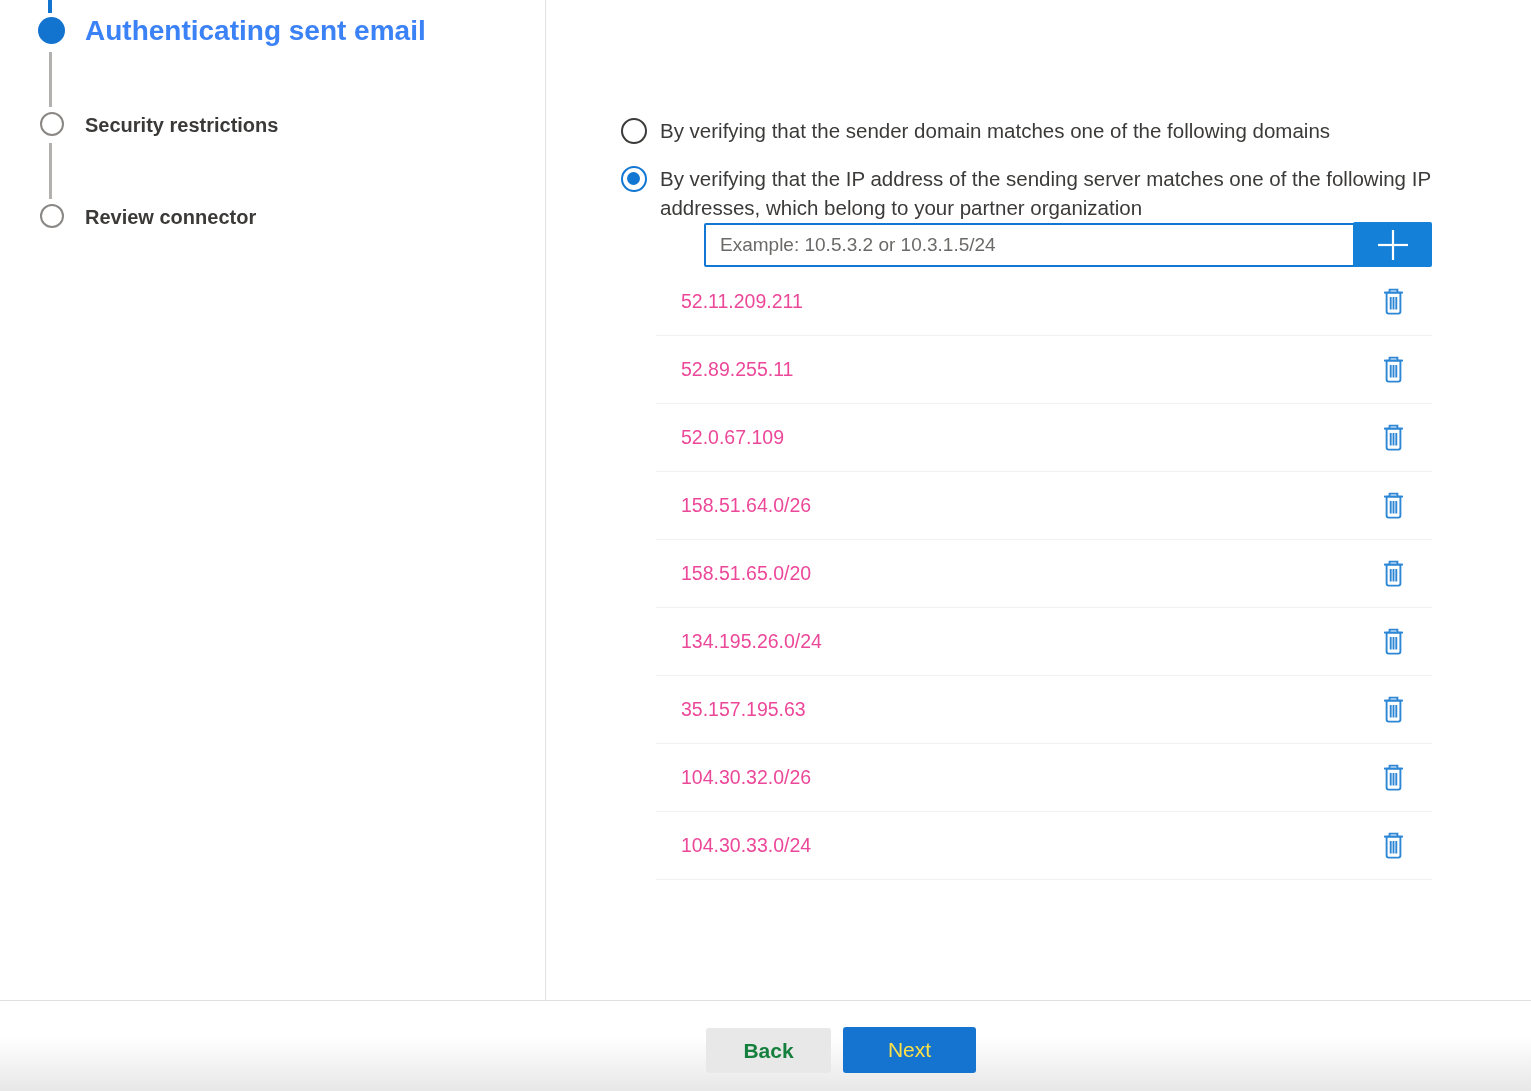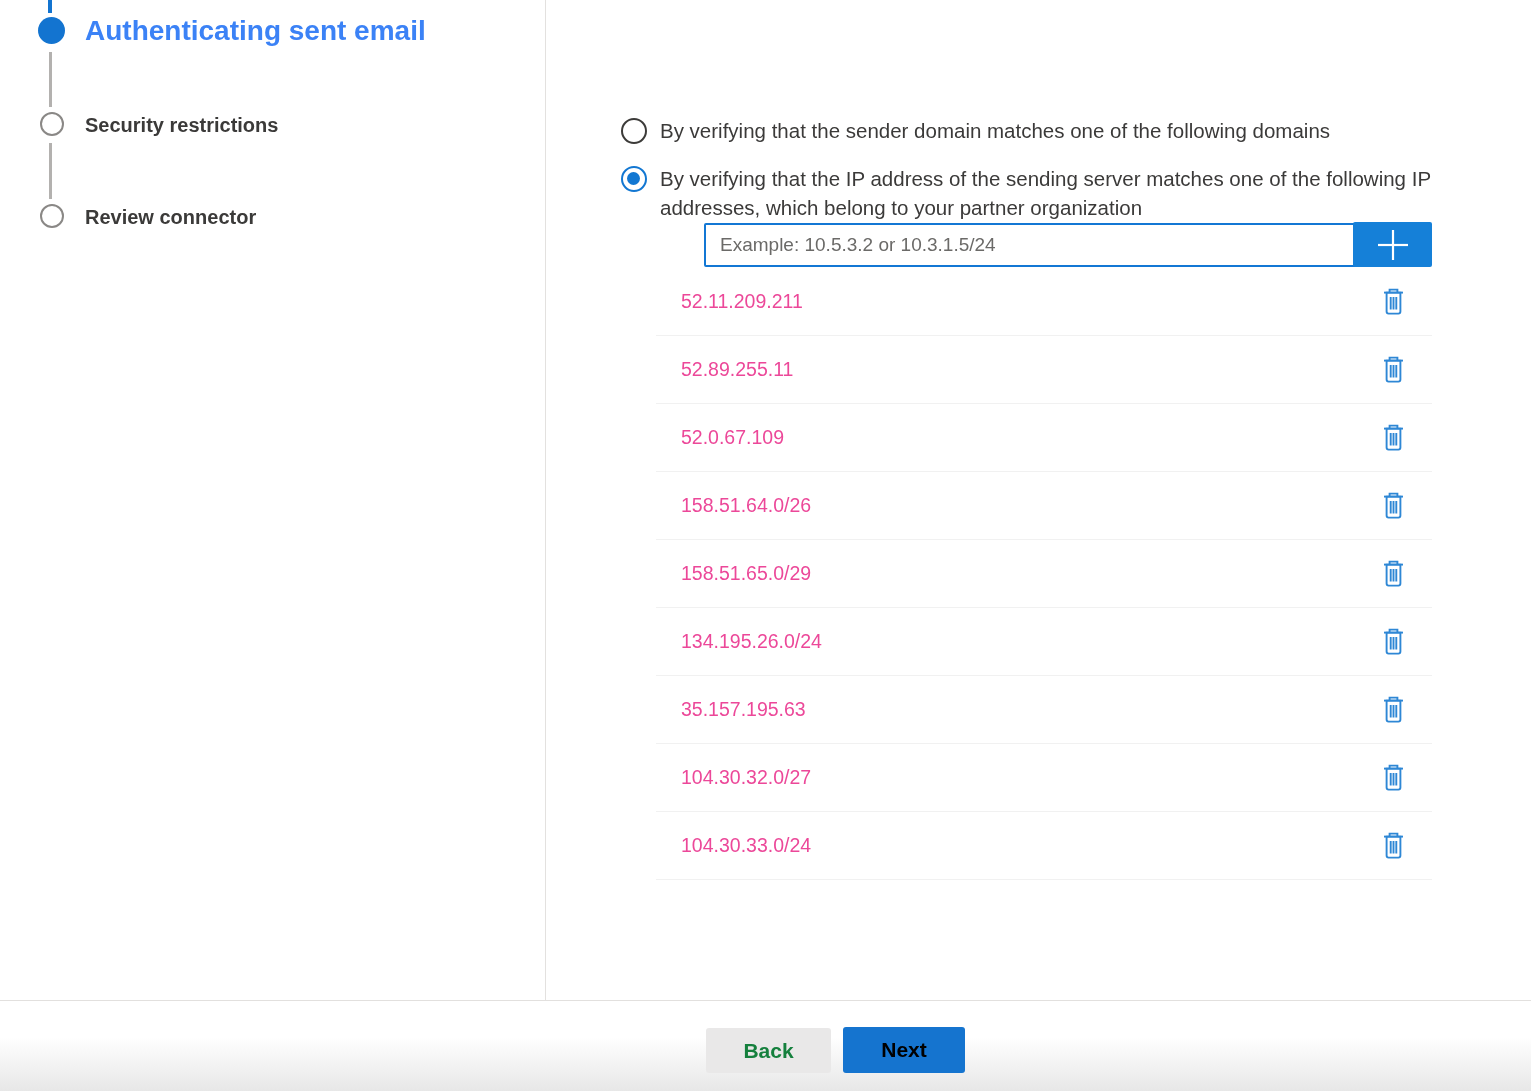--- a/index.html
+++ b/index.html
@@ -331,7 +331,7 @@
       </div>
 
       <div class="ip-row">
-        <span class="ip-value">158.51.65.0/29</span>
+        <span class="ip-value">158.51.65.0/20</span>
         <button class="trash-btn">
           <span style="display:flex;">
             <svg width="25" height="29" viewBox="0 0 25 29">

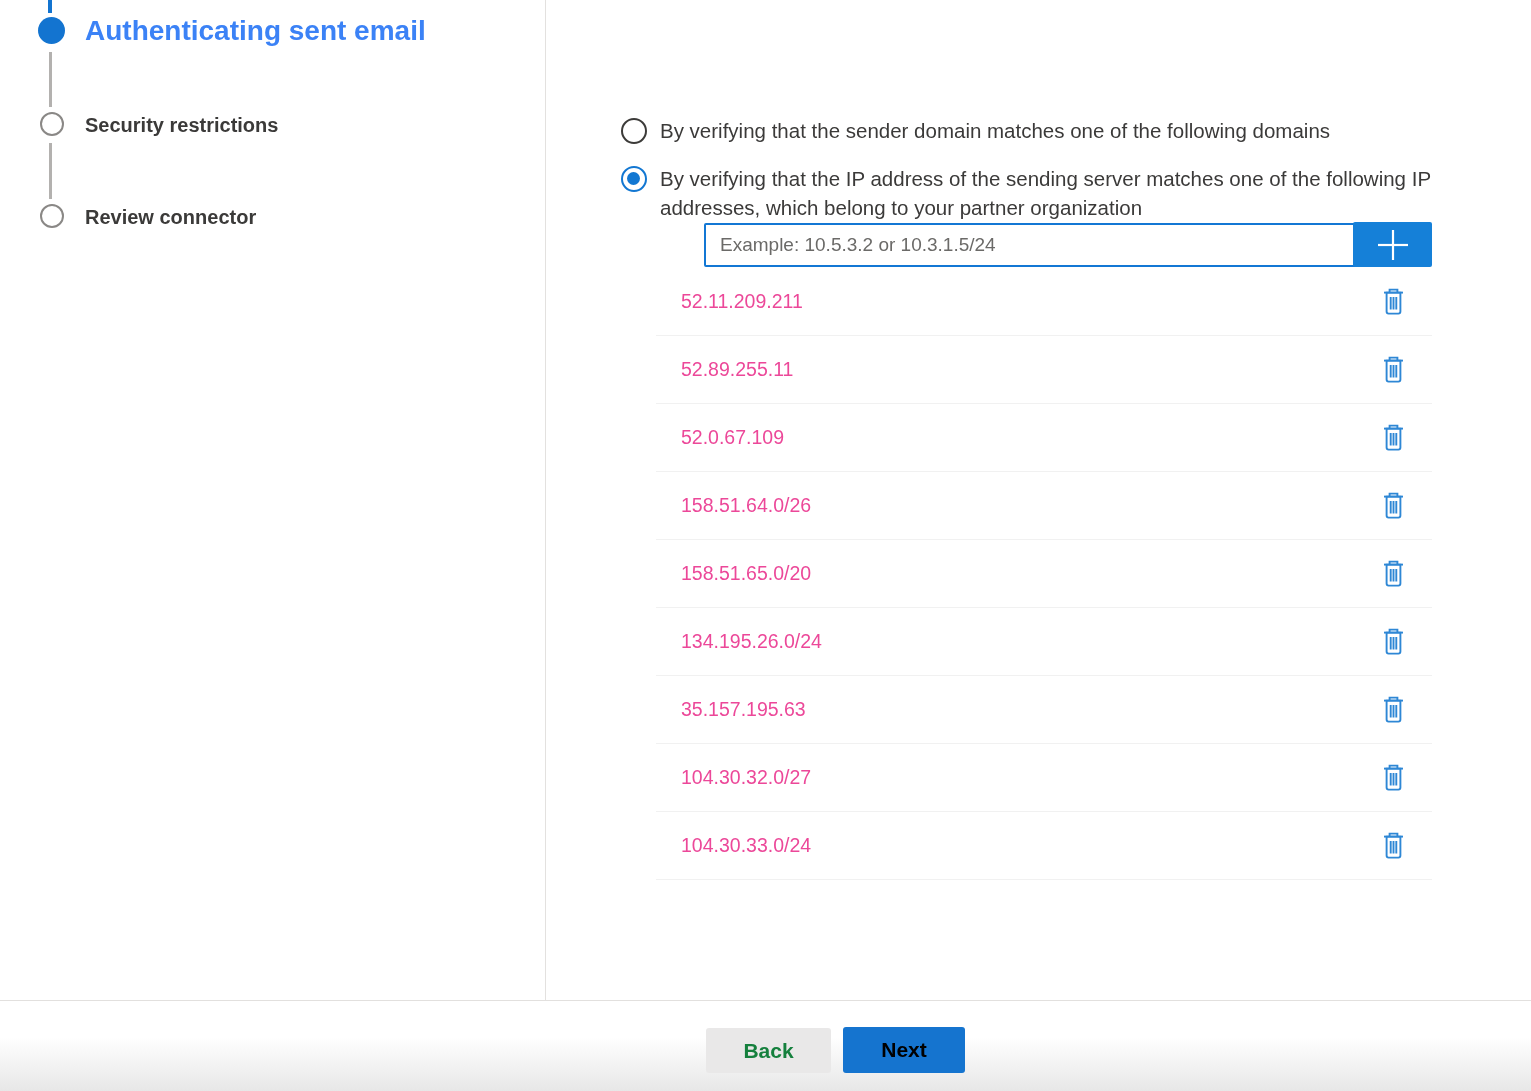--- a/index.html
+++ b/index.html
@@ -386,7 +386,7 @@
       </div>
 
       <div class="ip-row">
-        <span class="ip-value">104.30.32.0/27</span>
+        <span class="ip-value">104.30.32.0/26</span>
         <button class="trash-btn">
           <span style="display:flex;">
             <svg width="25" height="29" viewBox="0 0 25 29">

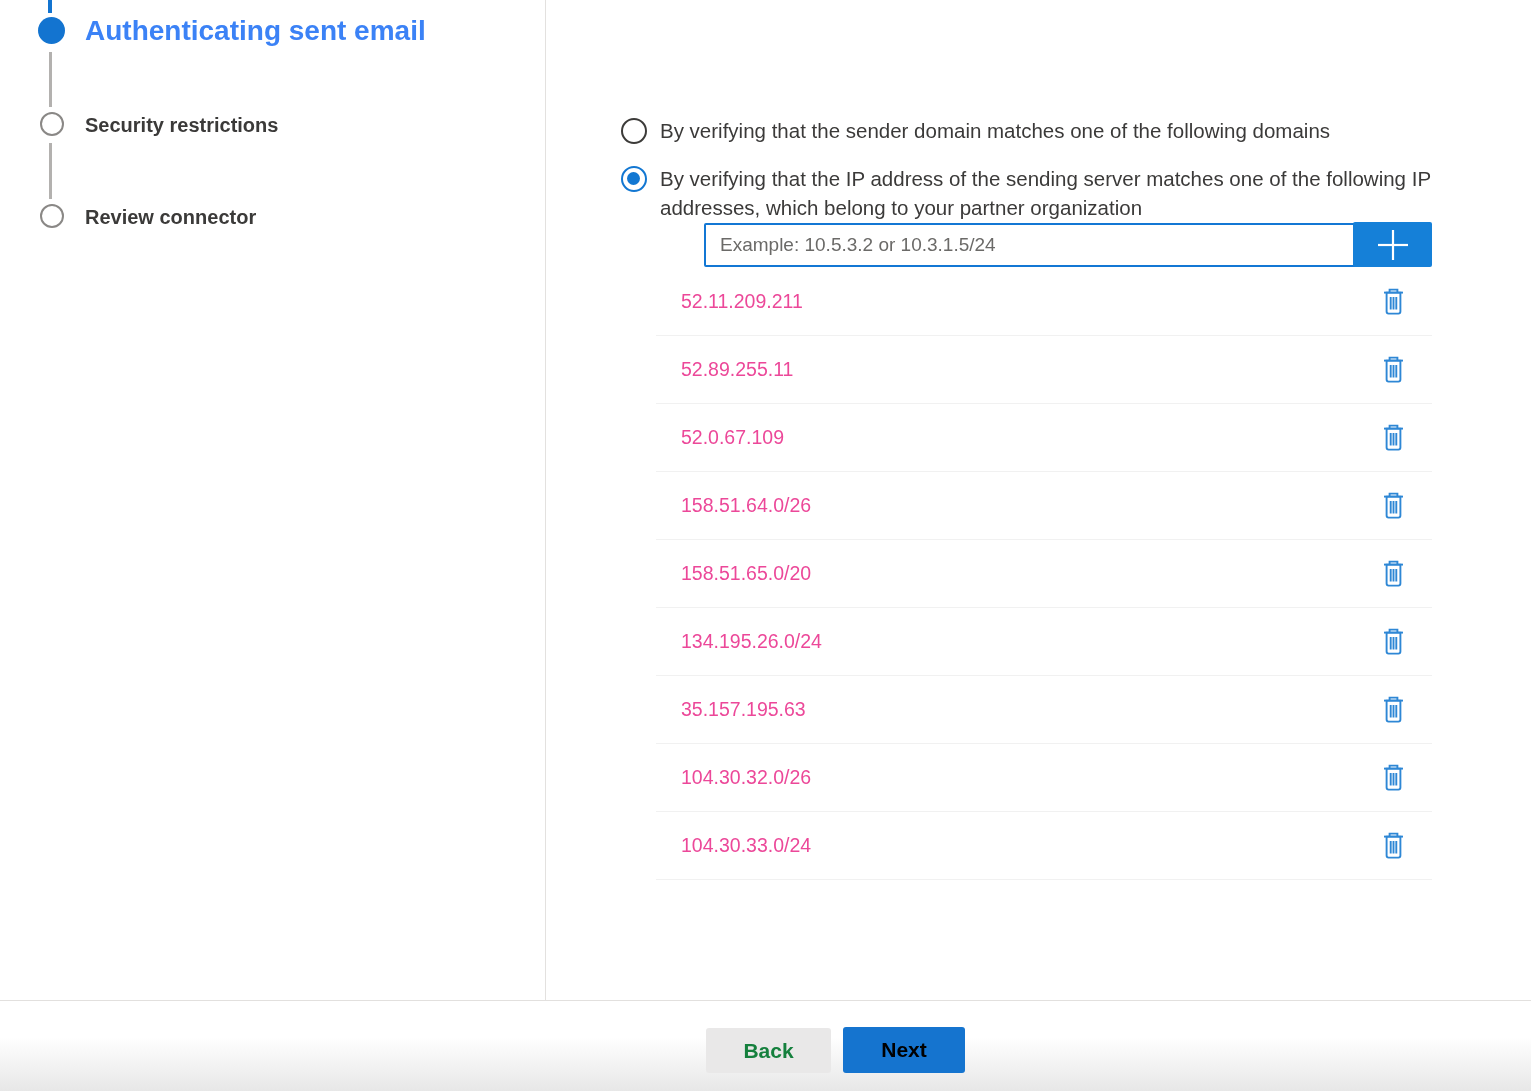--- a/index.html
+++ b/index.html
@@ -200,14 +200,14 @@
   .next-btn {
     position: absolute;
     left: 843px; top: 26px;
-    width: 122px; height: 46px;
+    width: 133px; height: 46px;
     background: #1574cf;
     border: none;
     border-radius: 3px;
     font-family: "Liberation Sans", sans-serif;
     font-size: 21px;
-    font-weight: 700;
-    color: #000000;
+    font-weight: 400;
+    color: #fde047;
     cursor: pointer;
   }
 </style>

